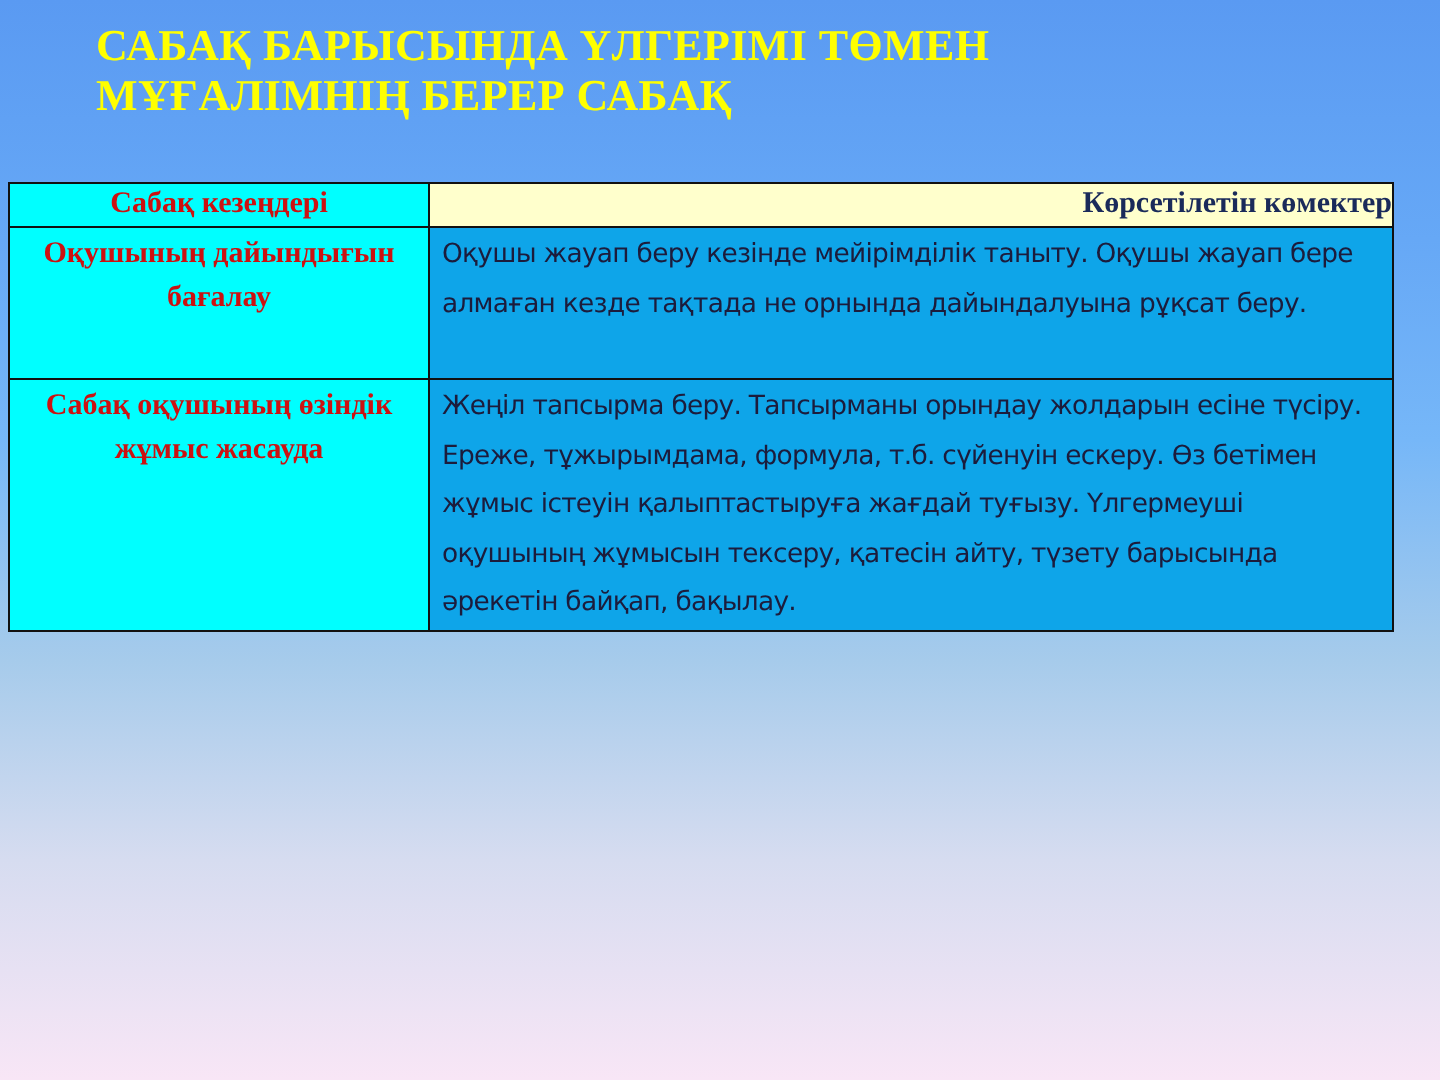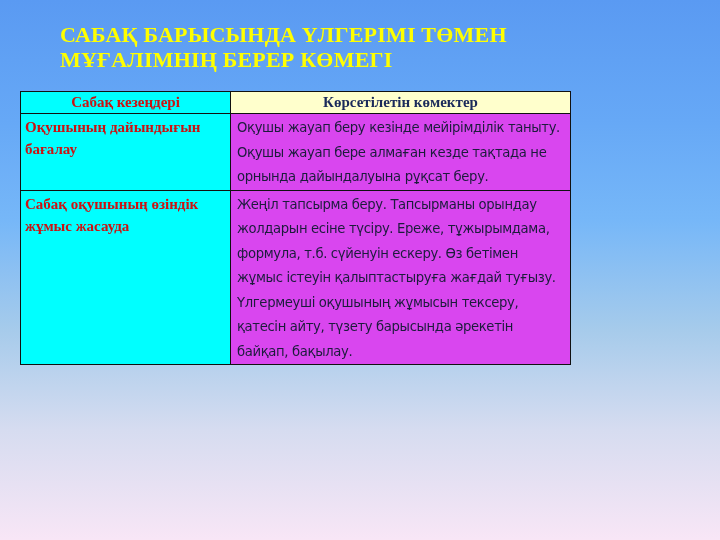--- a/index.html
+++ b/index.html
@@ -24,7 +24,7 @@
       position: absolute;
       left: 48px;
       top: 10px;
-      margin: 12px;
+      margin: 0;
       color: #ffff00;
       font-family: "Liberation Serif", serif;
       font-weight: bold;

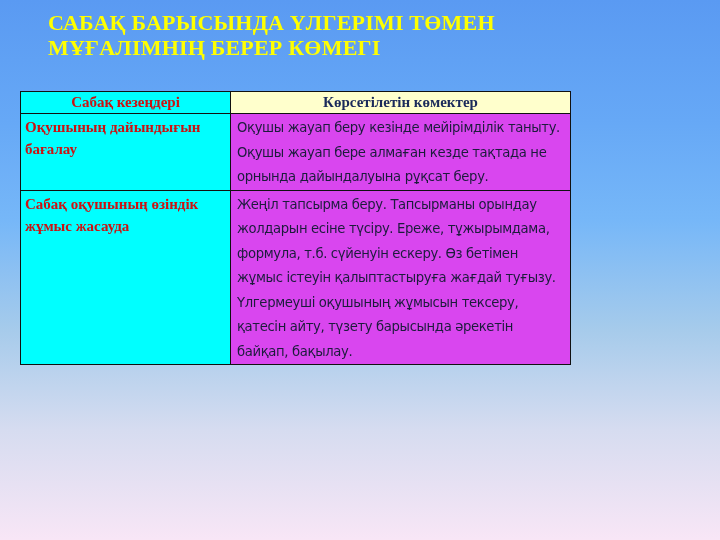--- a/index.html
+++ b/index.html
@@ -97,7 +97,7 @@
 
 <h1 class="slide-title">
   <span>САБАҚ БАРЫСЫНДА ҮЛГЕРІМІ ТӨМЕН</span>
-  <span>МҰҒАЛІМНІҢ БЕРЕР КӨМЕГІ</span>
+  <span>МҰҒАЛІМНІҢ БЕРЕР САБАҚ</span>
 </h1>
 
 <table class="help-table">

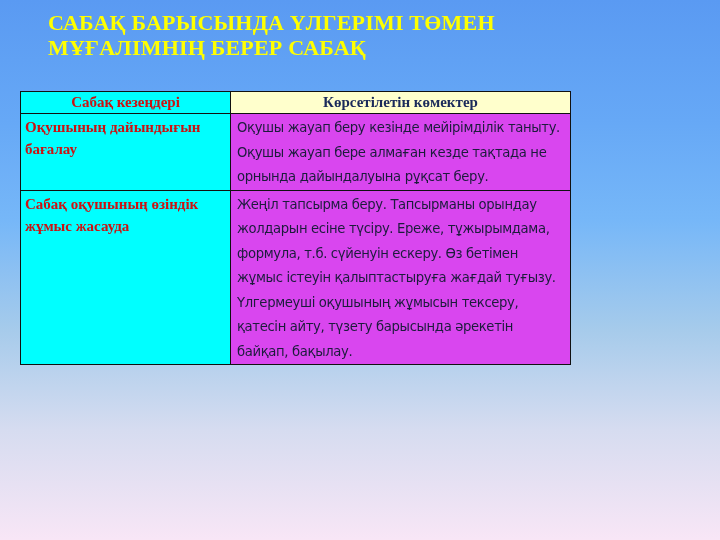--- a/index.html
+++ b/index.html
@@ -37,9 +37,9 @@
     }
     .help-table {
       position: absolute;
-      left: 20px;
+      left: 4px;
       top: 91px;
-      width: 551px;
+      width: 693px;
       border-collapse: collapse;
       table-layout: fixed;
     }

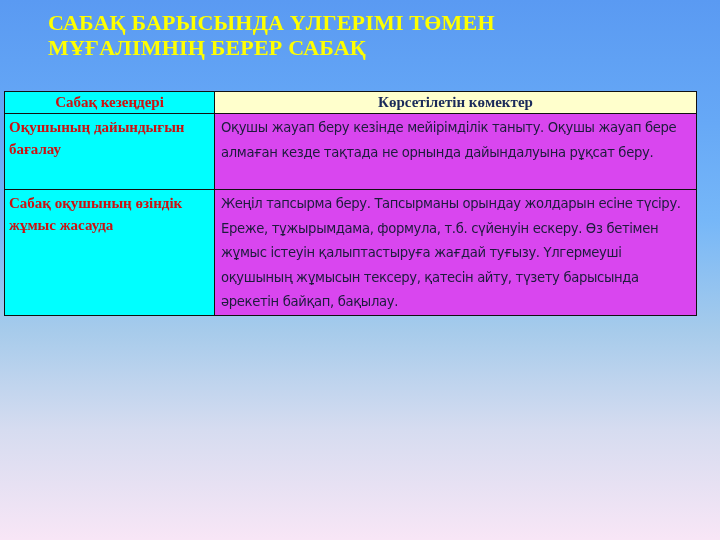--- a/index.html
+++ b/index.html
@@ -85,7 +85,7 @@
     .help-table thead th.col-help-h {
       background: #ffffcc;
       color: #1a2a5a;
-      text-align: center;
+      text-align: right;
     }
     tr.r1 td { height: 73px; }
     tr.r2 td { height: 101px; }

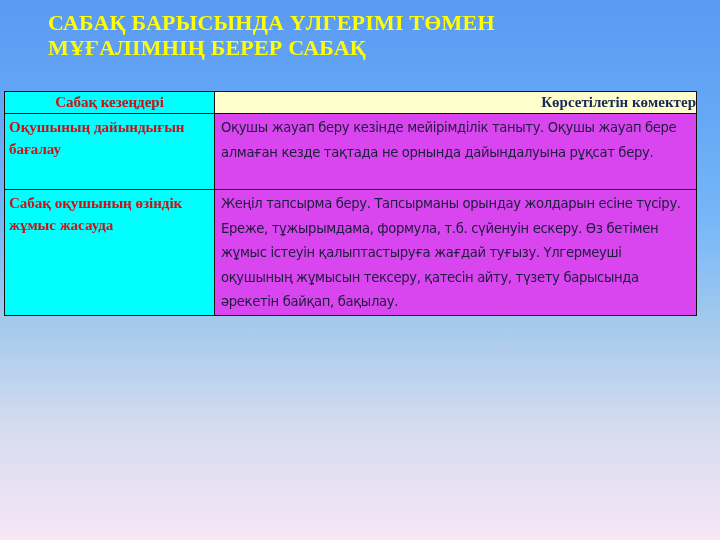--- a/index.html
+++ b/index.html
@@ -56,7 +56,7 @@
       font-weight: bold;
       font-size: 15px;
       line-height: 22px;
-      text-align: left;
+      text-align: center;
       padding: 2px 4px 0 4px !important;
     }
     .col-help {

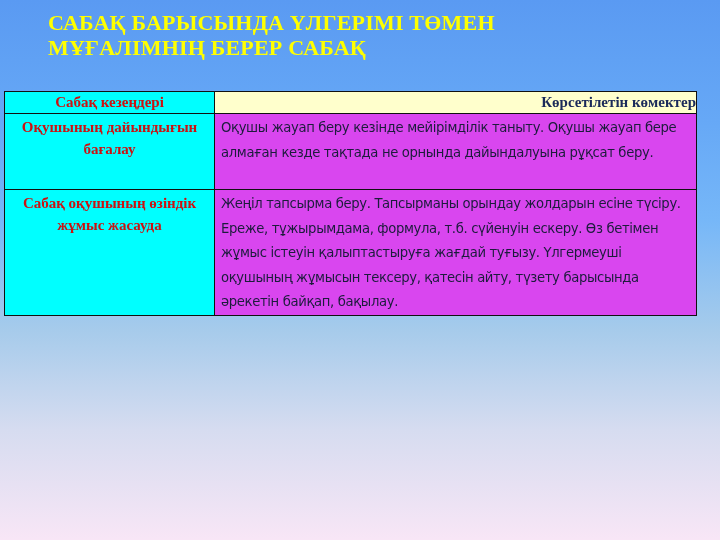--- a/index.html
+++ b/index.html
@@ -60,7 +60,7 @@
       padding: 2px 4px 0 4px !important;
     }
     .col-help {
-      background: #d946ef;
+      background: #0ea5e9;
       color: #1c1c3c;
       font-family: "DejaVu Sans", sans-serif;
       font-size: 13.2px;

